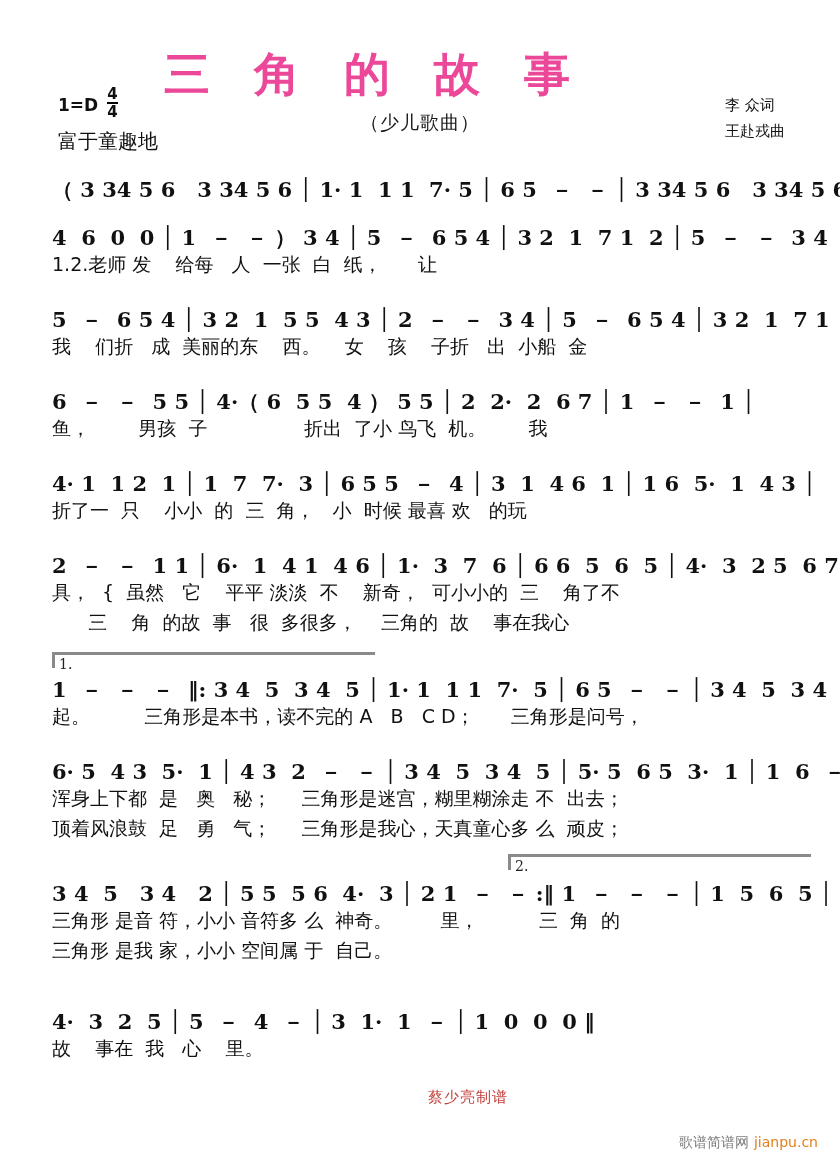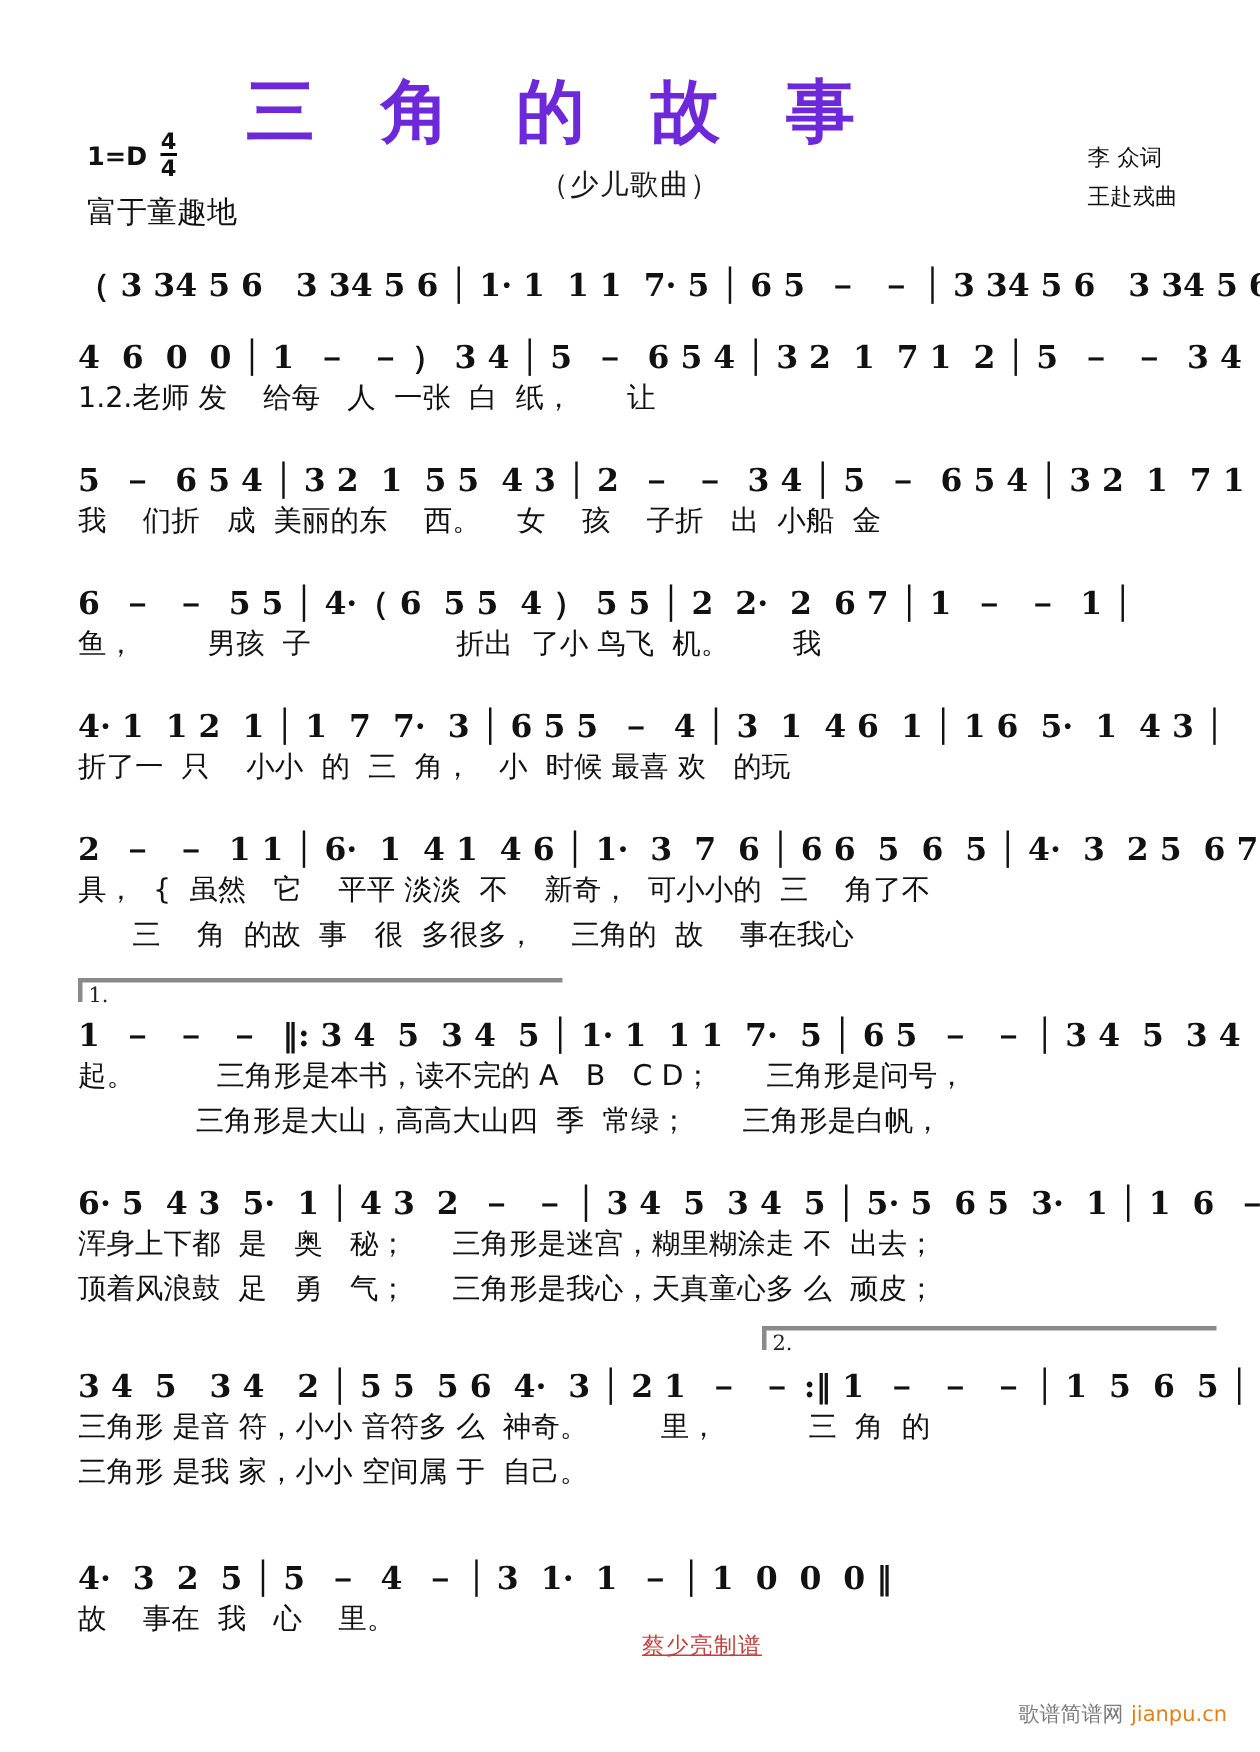--- a/index.html
+++ b/index.html
@@ -24,7 +24,7 @@
     font-size:46px;
     letter-spacing:14px;
     text-indent:14px;
-    color:#6d28d9;
+    color:#ec4899;
   }
   .subtitle{
     position:absolute;top:110px;left:0;width:840px;

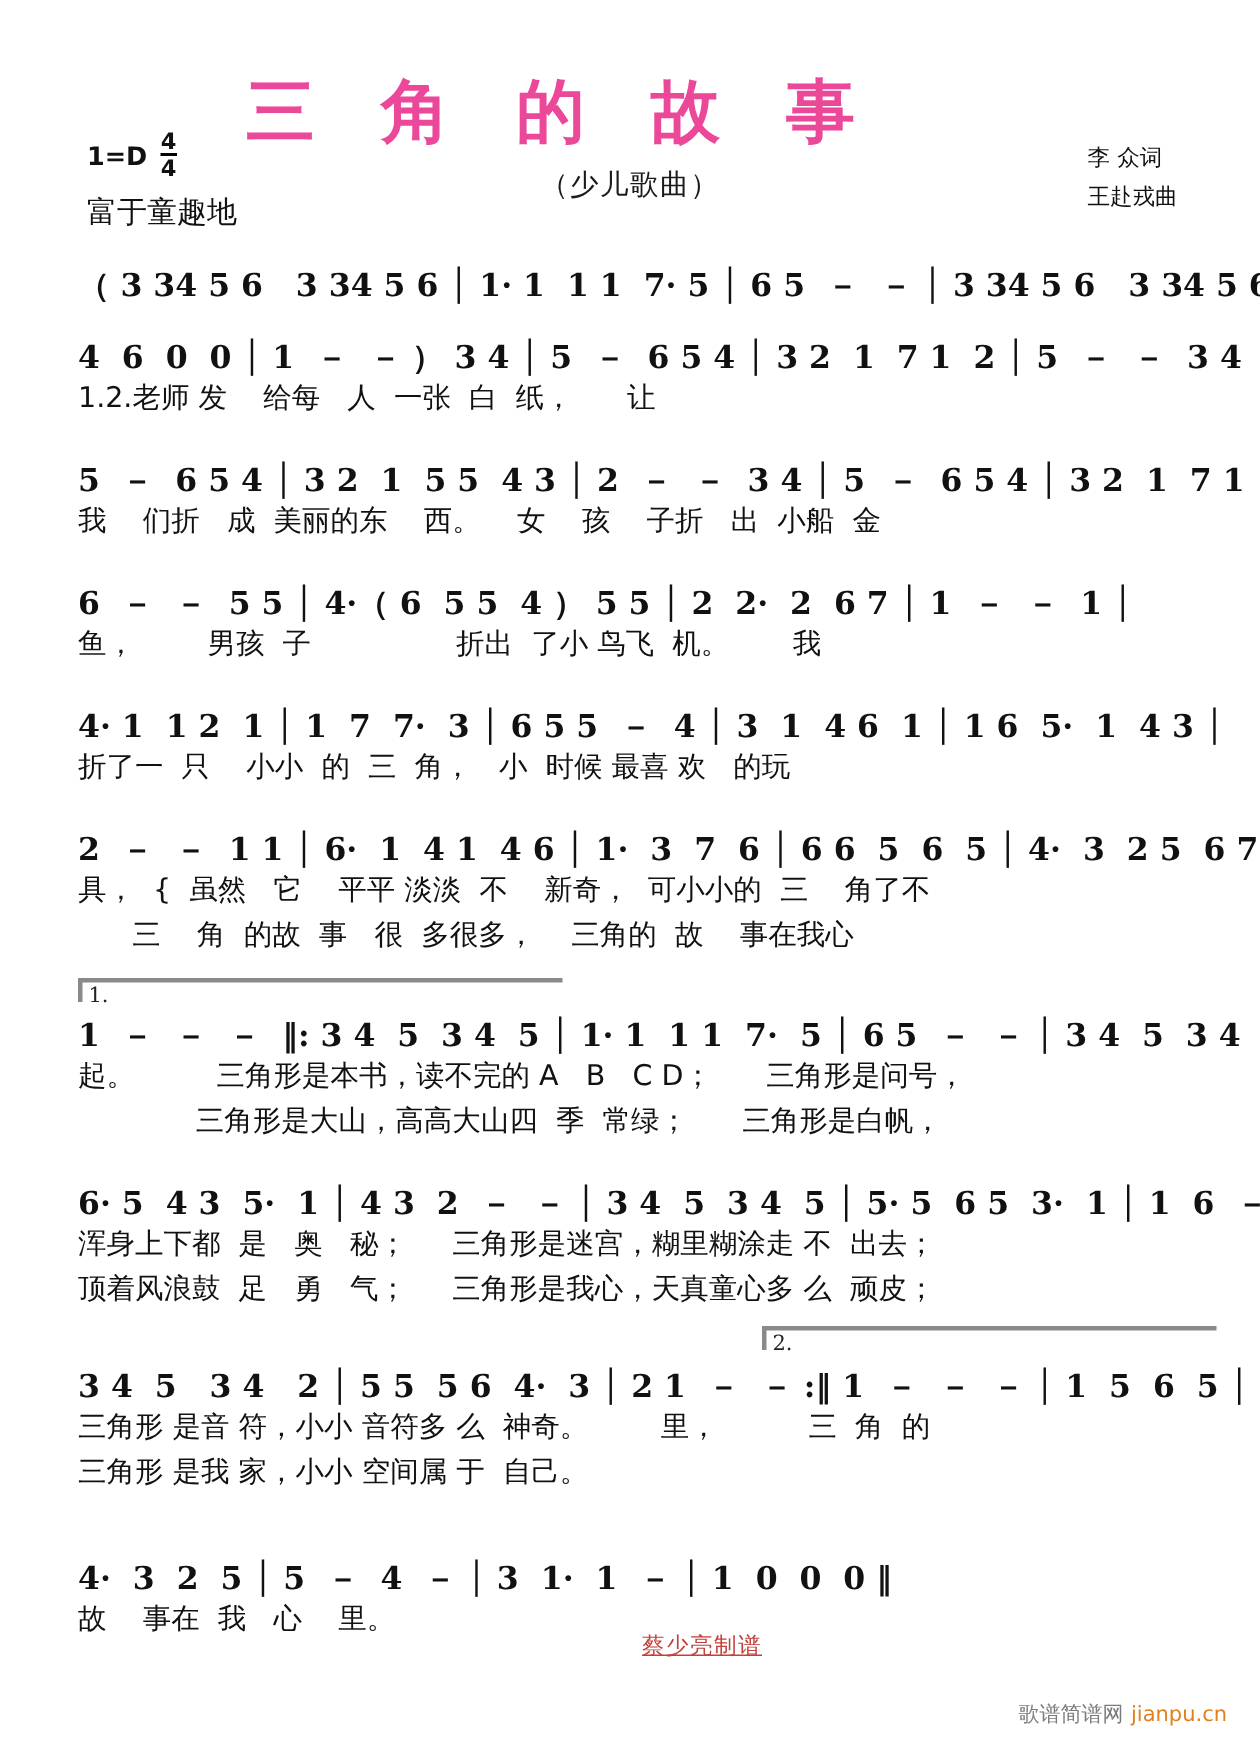--- a/index.html
+++ b/index.html
@@ -161,7 +161,6 @@
       </div>
       <div class="noterow" style="margin-top:14px;">1  －  －  －  ‖: 3 4  5  3 4  5 │ 1· 1  1 1  7·  5 │ 6 5  －  － │ 3 4  5  3 4  5 │</div>
       <div class="lyricrow">起。         三角形是本书，读不完的 A   B   C D；      三角形是问号，</div>
-      <div class="lyricrow second">             三角形是大山，高高大山四  季  常绿；      三角形是白帆，</div>
     </div>
 
     <div class="system">

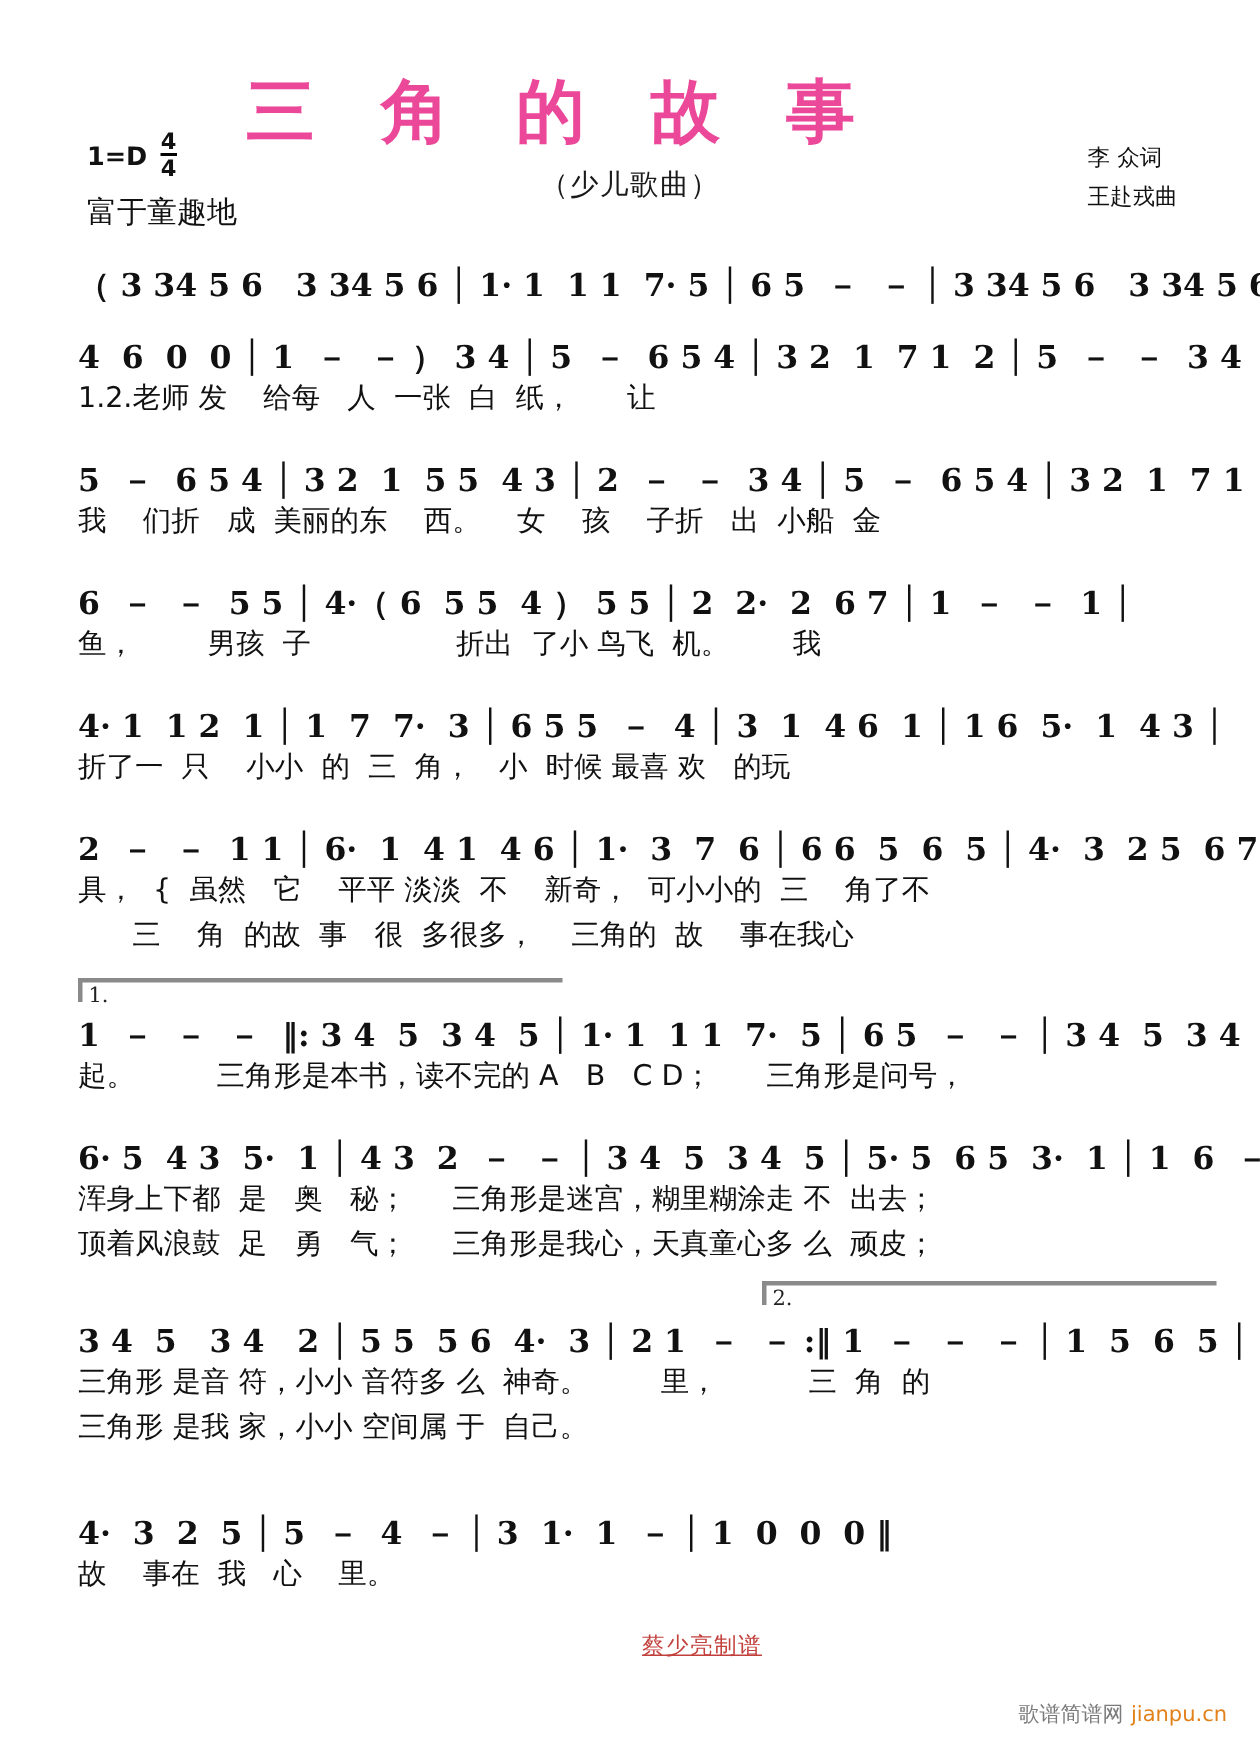--- a/index.html
+++ b/index.html
@@ -89,7 +89,6 @@
     color:#c2403c;font-size:15px;
     font-family:"DejaVu Sans","Liberation Sans",sans-serif;
     letter-spacing:1px;
-    text-decoration:underline;
   }
   .footer{
     position:absolute;right:22px;bottom:16px;

